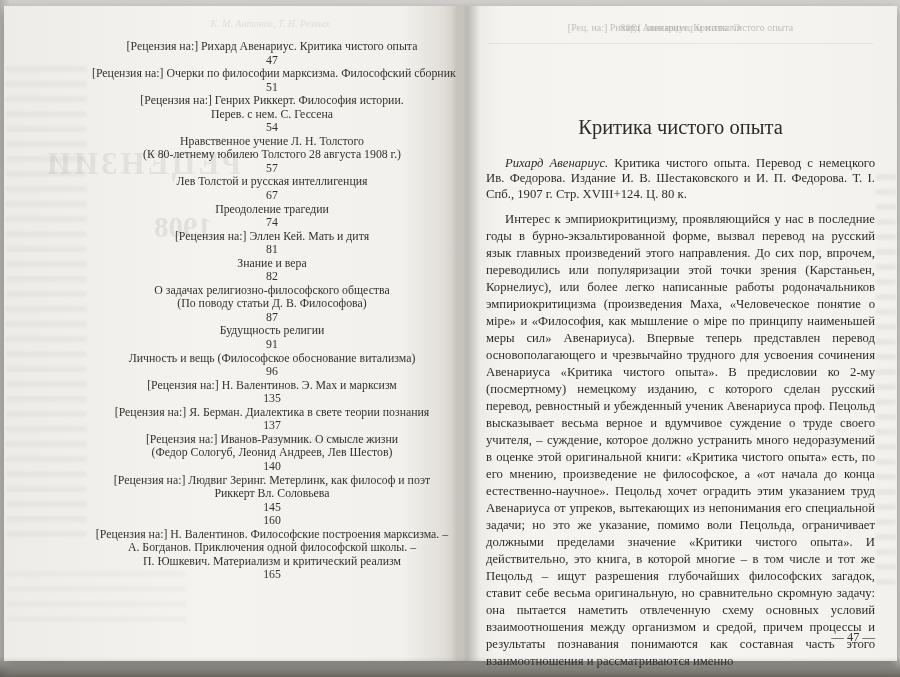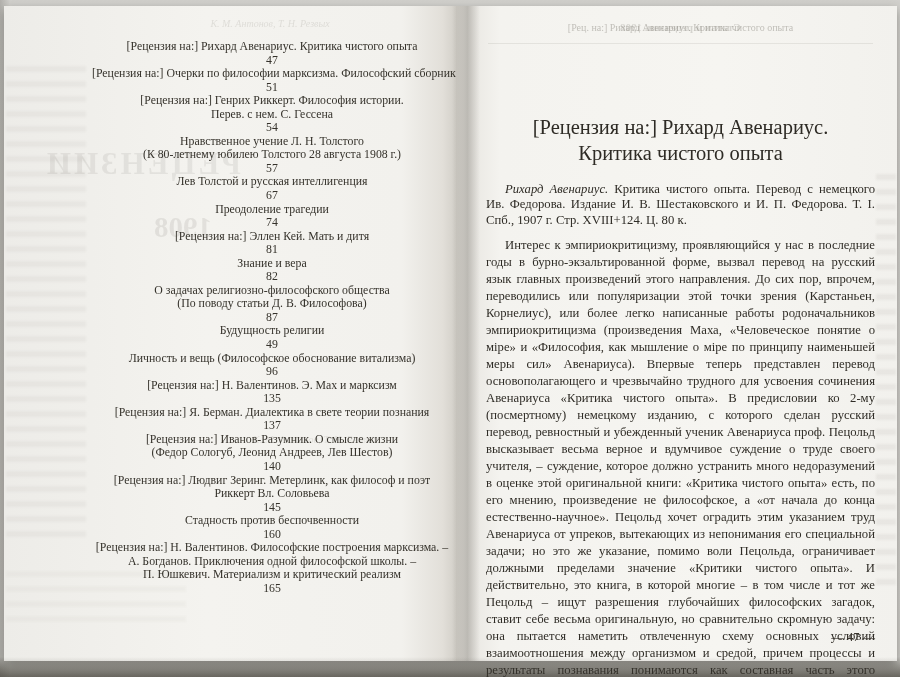--- a/index.html
+++ b/index.html
@@ -131,7 +131,6 @@
 
       <div class="rp-inner">
         <h1 class="rp-heading">
-          <span class="hl">[Рецензия на:] Рихард Авенариус.</span>
           <span class="hl">Критика чистого опыта</span>
         </h1>
         <p class="lead">

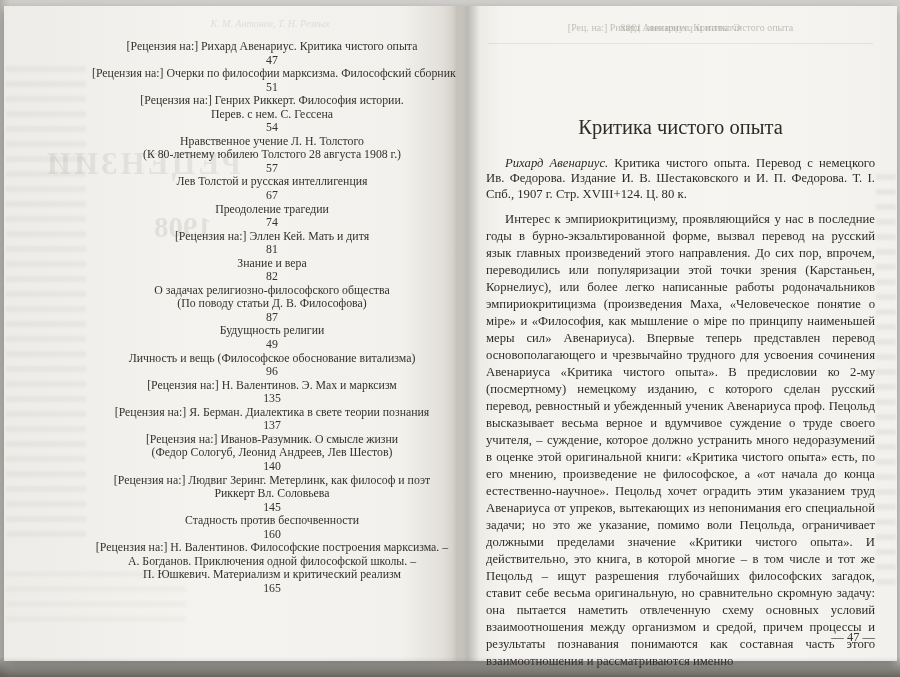--- a/index.html
+++ b/index.html
@@ -102,7 +102,7 @@
           <div class="toc-line title">(По поводу статьи Д. В. Философова)</div>
           <div class="toc-line pagenum">87</div>
           <div class="toc-line title">Будущность религии</div>
-          <div class="toc-line pagenum">49</div>
+          <div class="toc-line pagenum">91</div>
           <div class="toc-line title">Личность и вещь (Философское обоснование витализма)</div>
           <div class="toc-line pagenum">96</div>
           <div class="toc-line title">[Рецензия на:] Н. Валентинов. Э. Мах и марксизм</div>

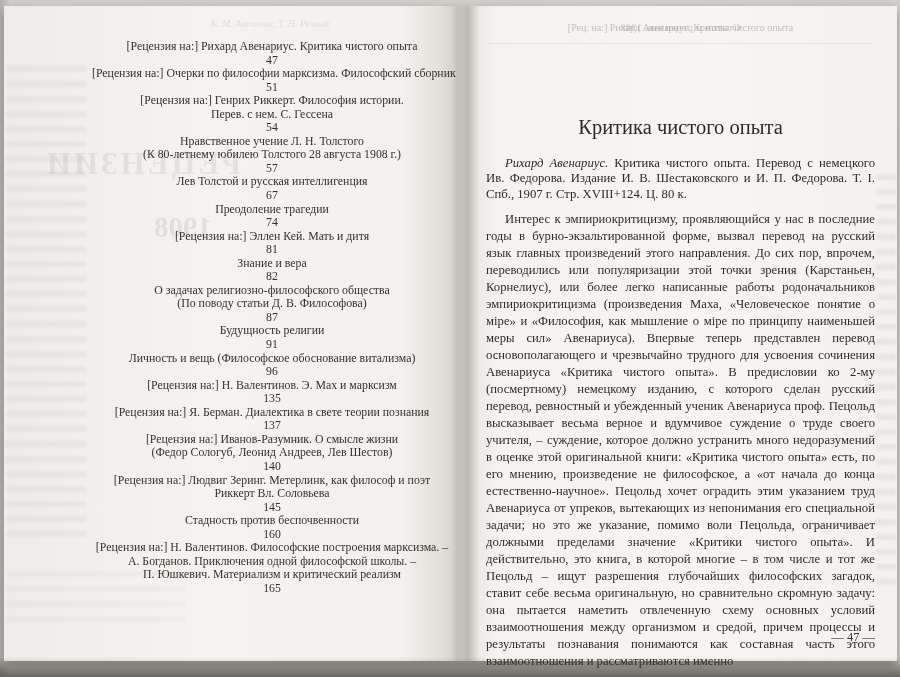--- a/index.html
+++ b/index.html
@@ -115,7 +115,6 @@
           <div class="toc-line title">[Рецензия на:] Людвиг Зеринг. Метерлинк, как философ и поэт</div>
           <div class="toc-line title">Риккерт Вл. Соловьева</div>
           <div class="toc-line pagenum">145</div>
-          <div class="toc-line title">Стадность против беспочвенности</div>
           <div class="toc-line pagenum">160</div>
           <div class="toc-line title">[Рецензия на:] Н. Валентинов. Философские построения марксизма. –</div>
           <div class="toc-line title">А. Богданов. Приключения одной философской школы. –</div>

